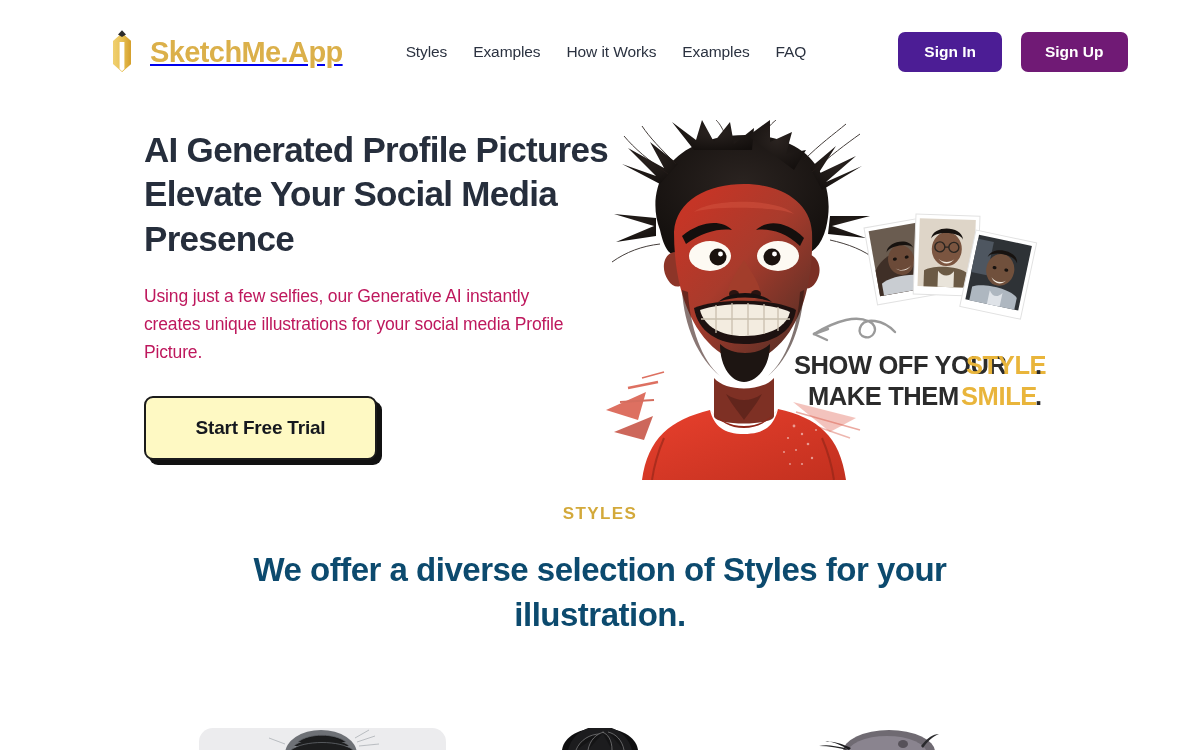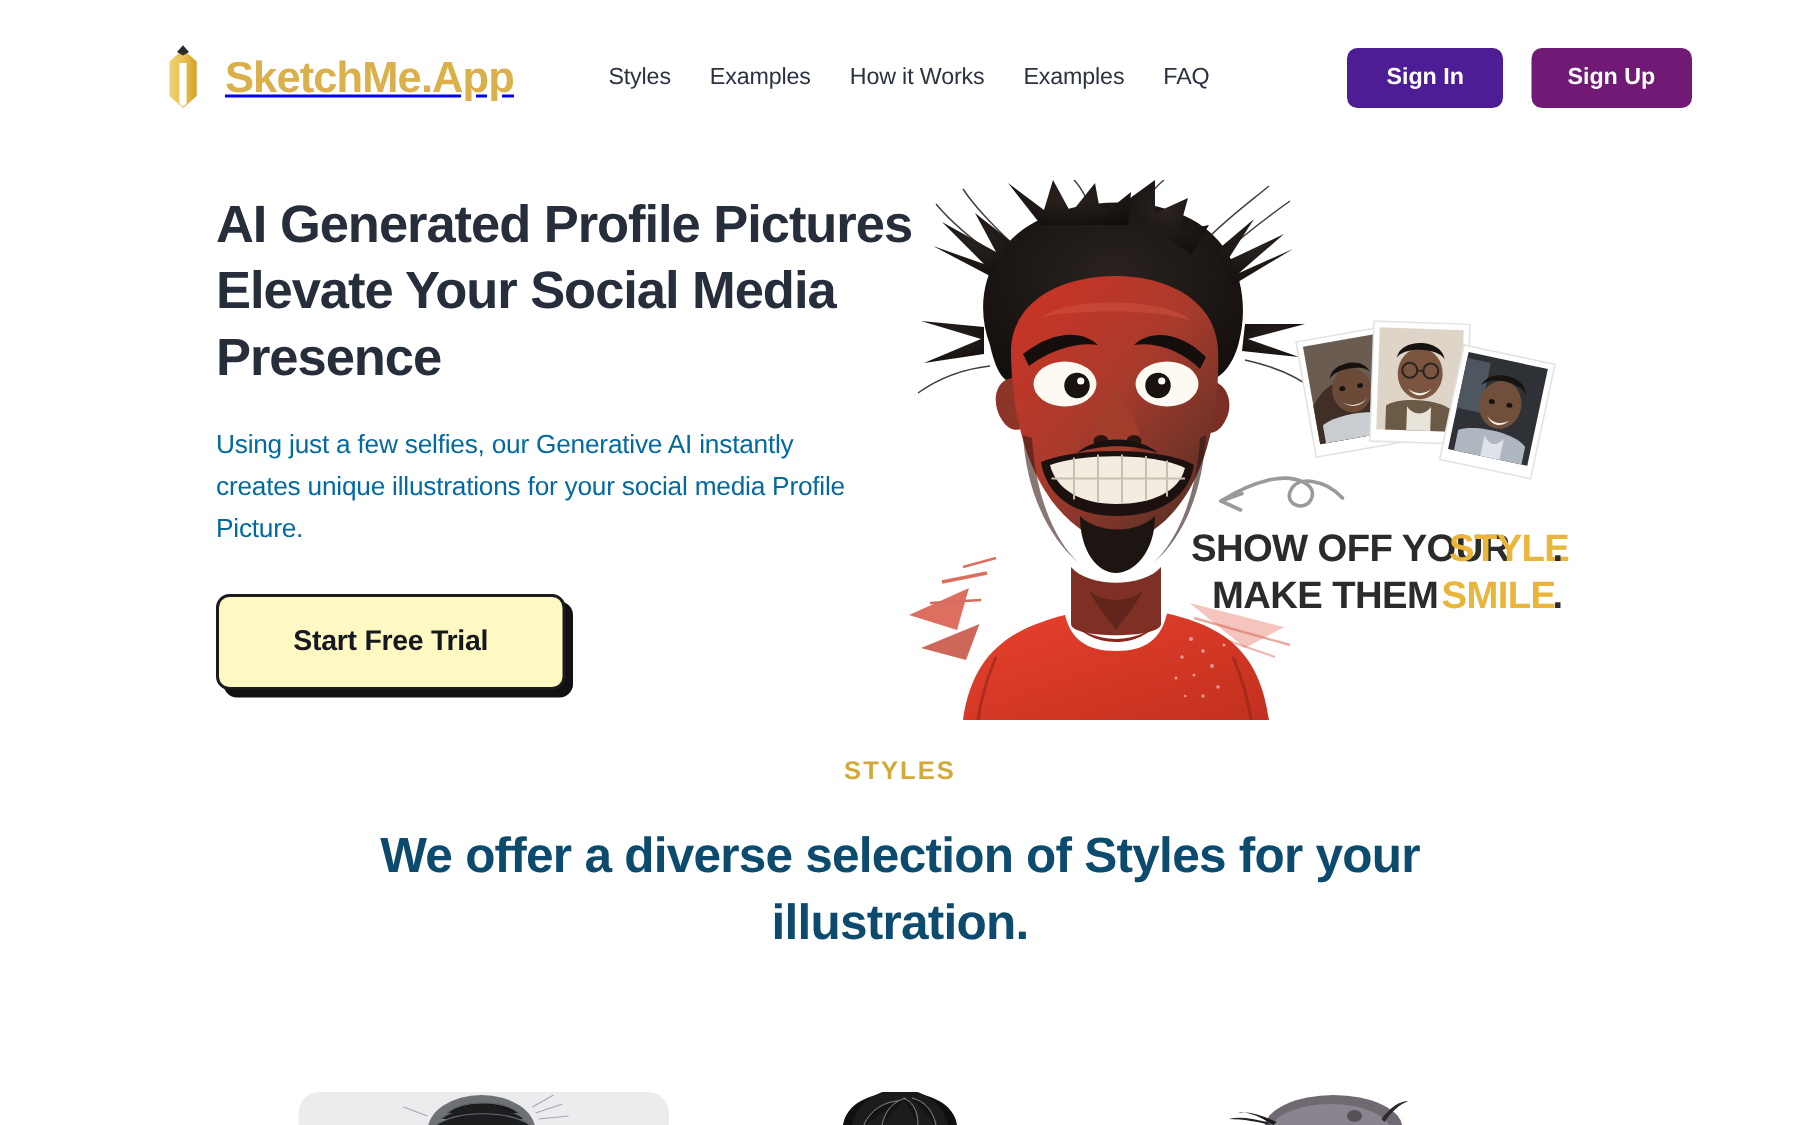--- a/index.html
+++ b/index.html
@@ -52,7 +52,7 @@
   }
   .hero-sub {
     margin-top: 22px;
-    font-size: 17.5px; line-height: 1.58; color: #0369a1;
+    font-size: 17.5px; line-height: 1.58; color: #be185d;
     letter-spacing: -0.15px; max-width: 445px;
   }
   .cta-wrap { margin-top: 30px; position: relative; width: 237px; height: 68px; }

